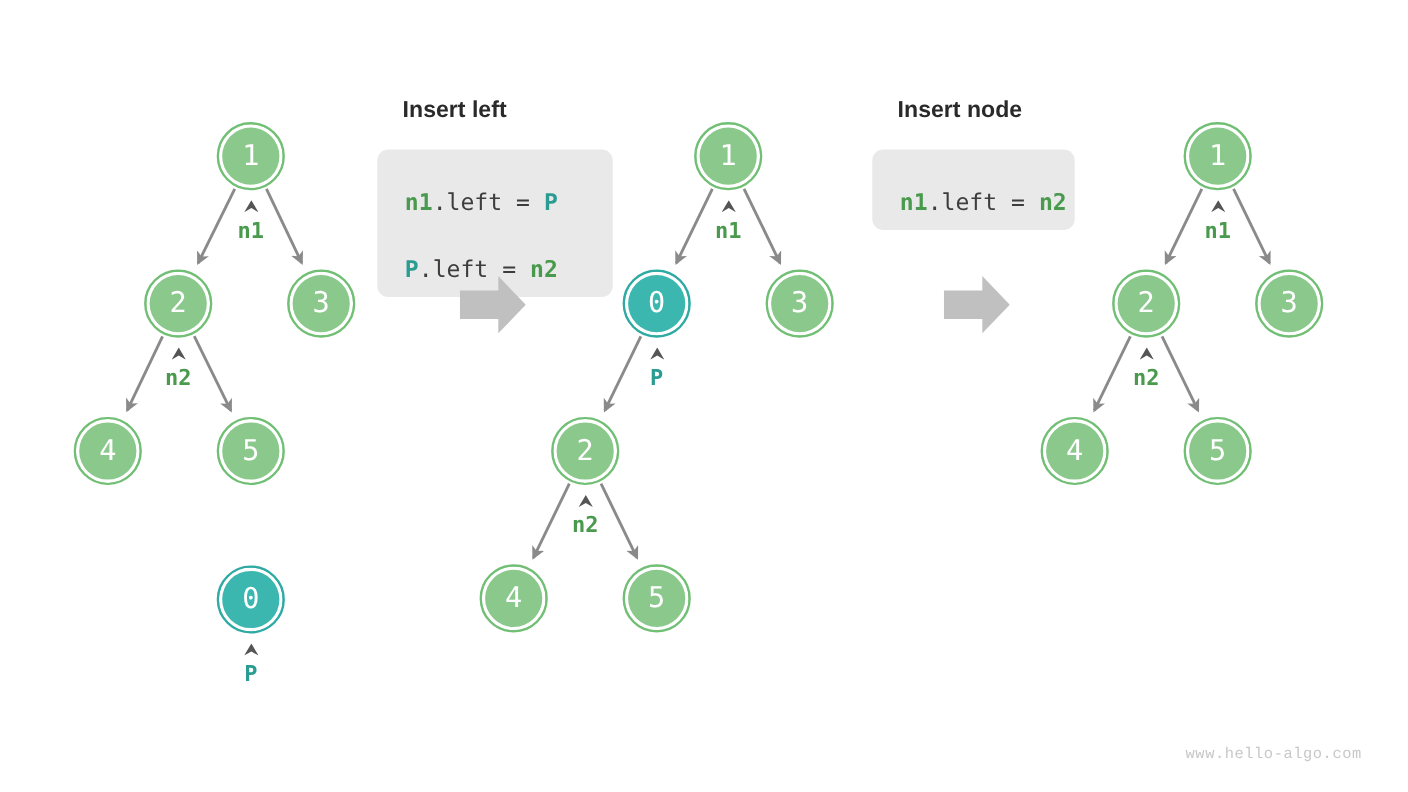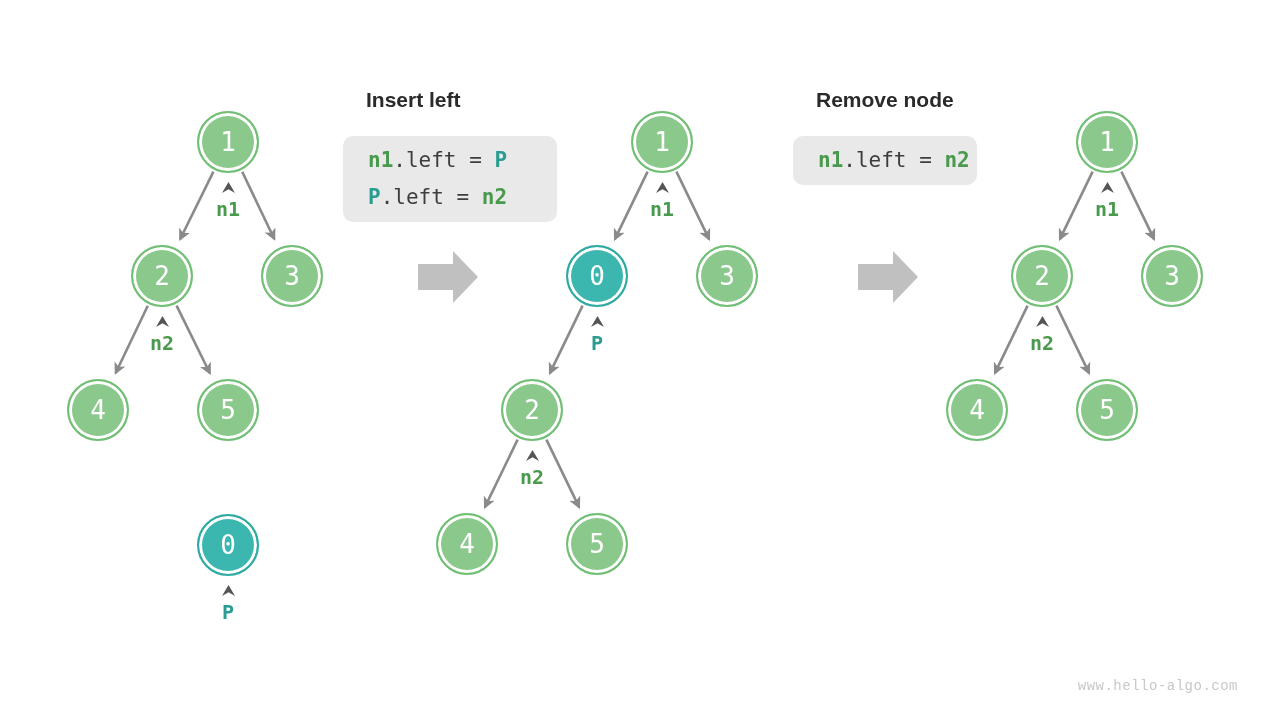--- a/index.html
+++ b/index.html
@@ -148,7 +148,7 @@
     </div>
 
   <h2 class="section-title" style="left:366px;top:88px">Insert left</h2>
-  <h2 class="section-title" style="left:816px;top:88px">Remove node</h2>
+  <h2 class="section-title" style="left:816px;top:88px">Insert node</h2>
 
   <div id="insert-code" class="code-box" style="left:343px;top:136px;width:214px">
       <div class="code-line"><span class="seg-green">n1</span><span class="seg-plain">.left = </span><span class="seg-teal">P</span></div>

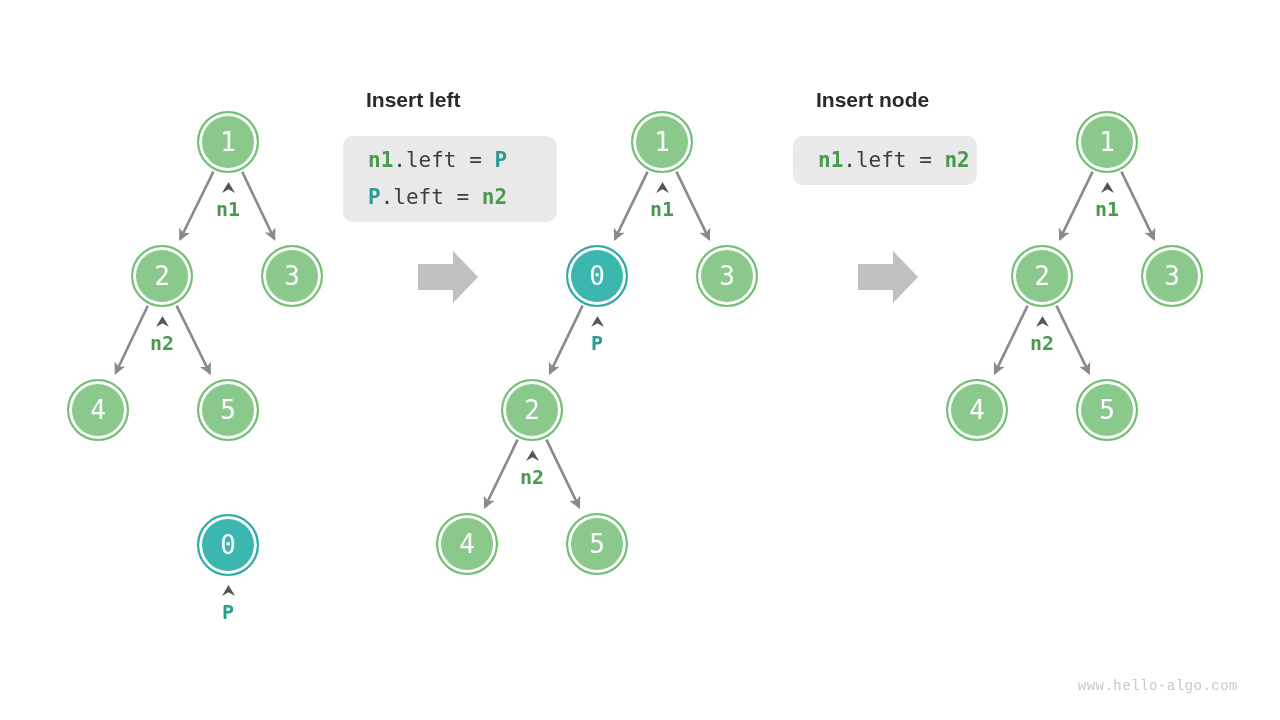--- a/index.html
+++ b/index.html
@@ -40,7 +40,7 @@
     padding:6px 0 6px 25px;box-sizing:border-box;
     font-family:"DejaVu Sans Mono",monospace;font-size:21px;
   }
-  .code-line{line-height:37px;white-space:pre;}
+  .code-line{line-height:37px;white-space:pre;margin-top:24px;}
   .seg-green{color:var(--label-green);font-weight:bold;}
   .seg-teal{color:var(--label-teal);font-weight:bold;}
   .seg-plain{color:var(--code-text);}

